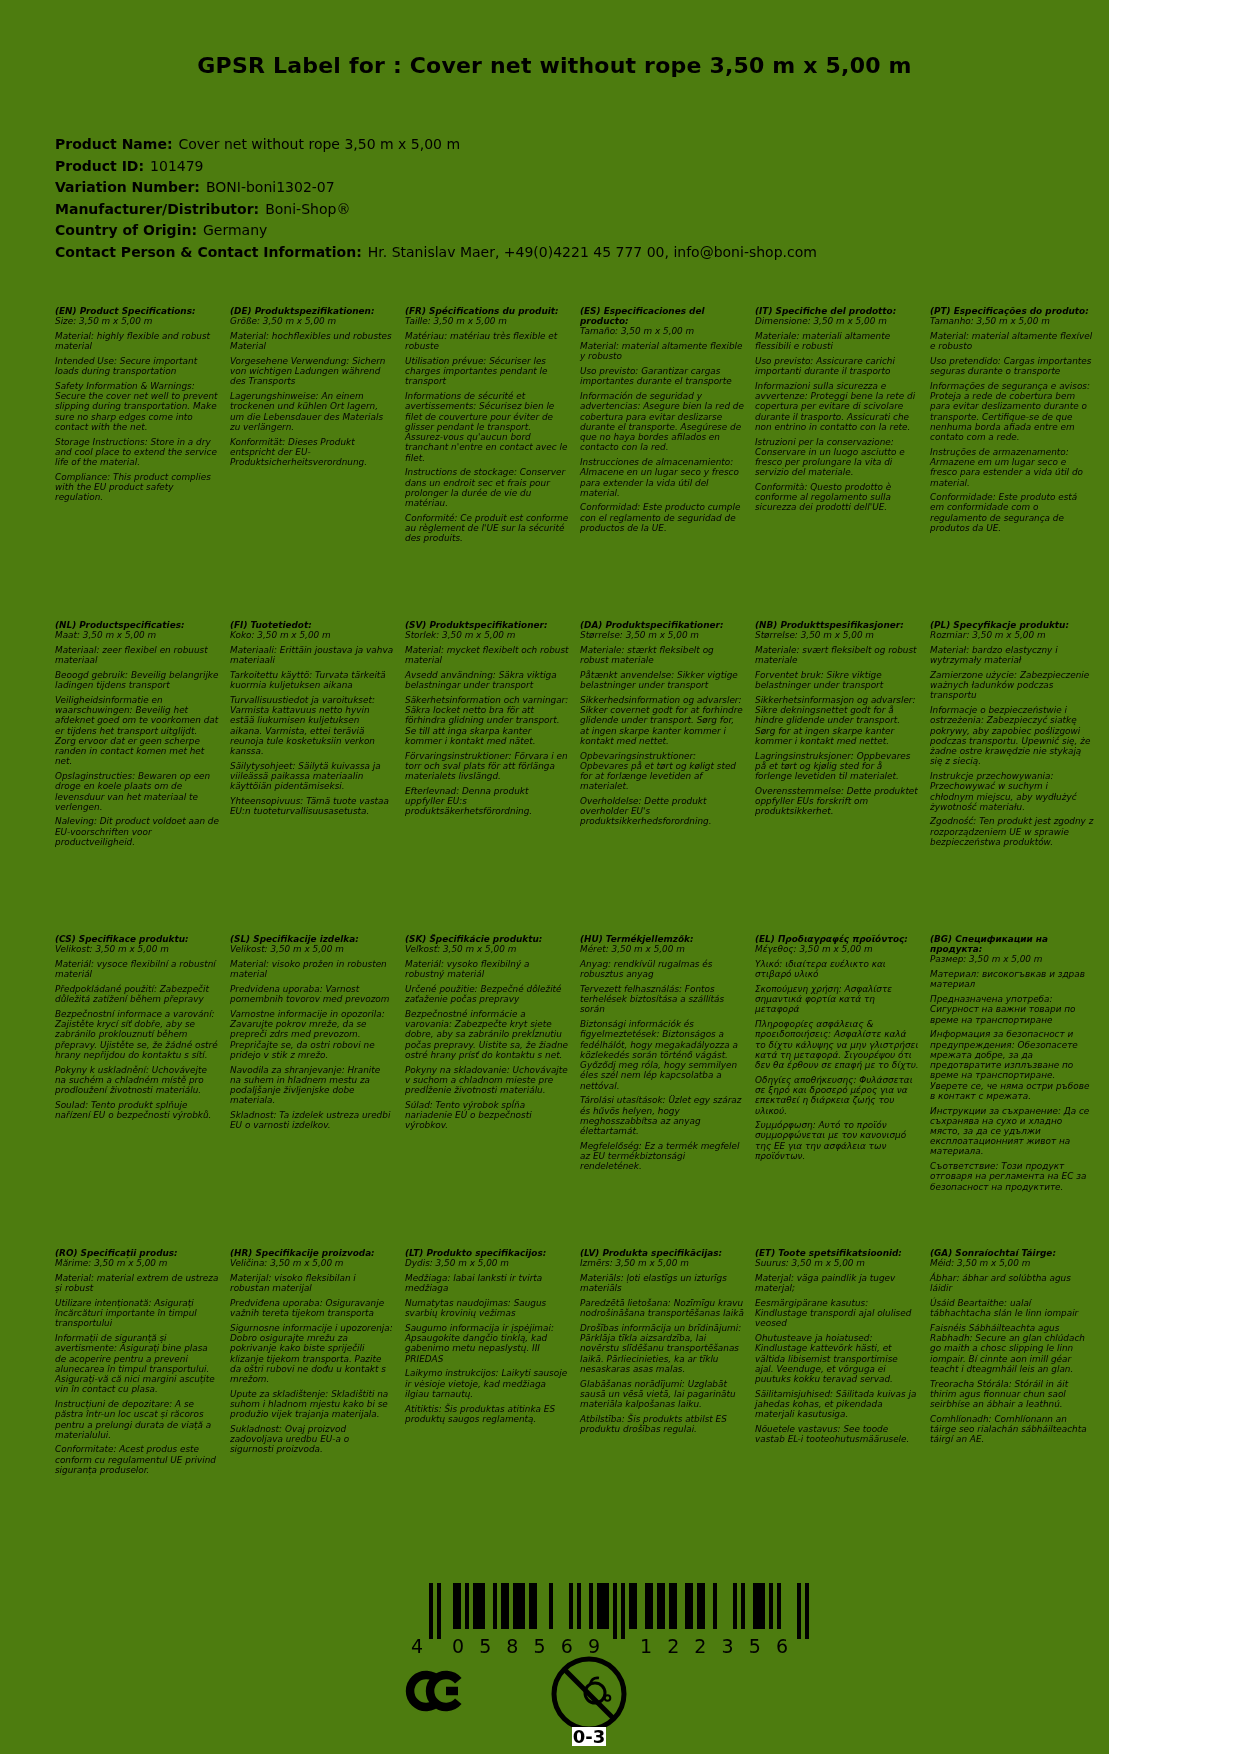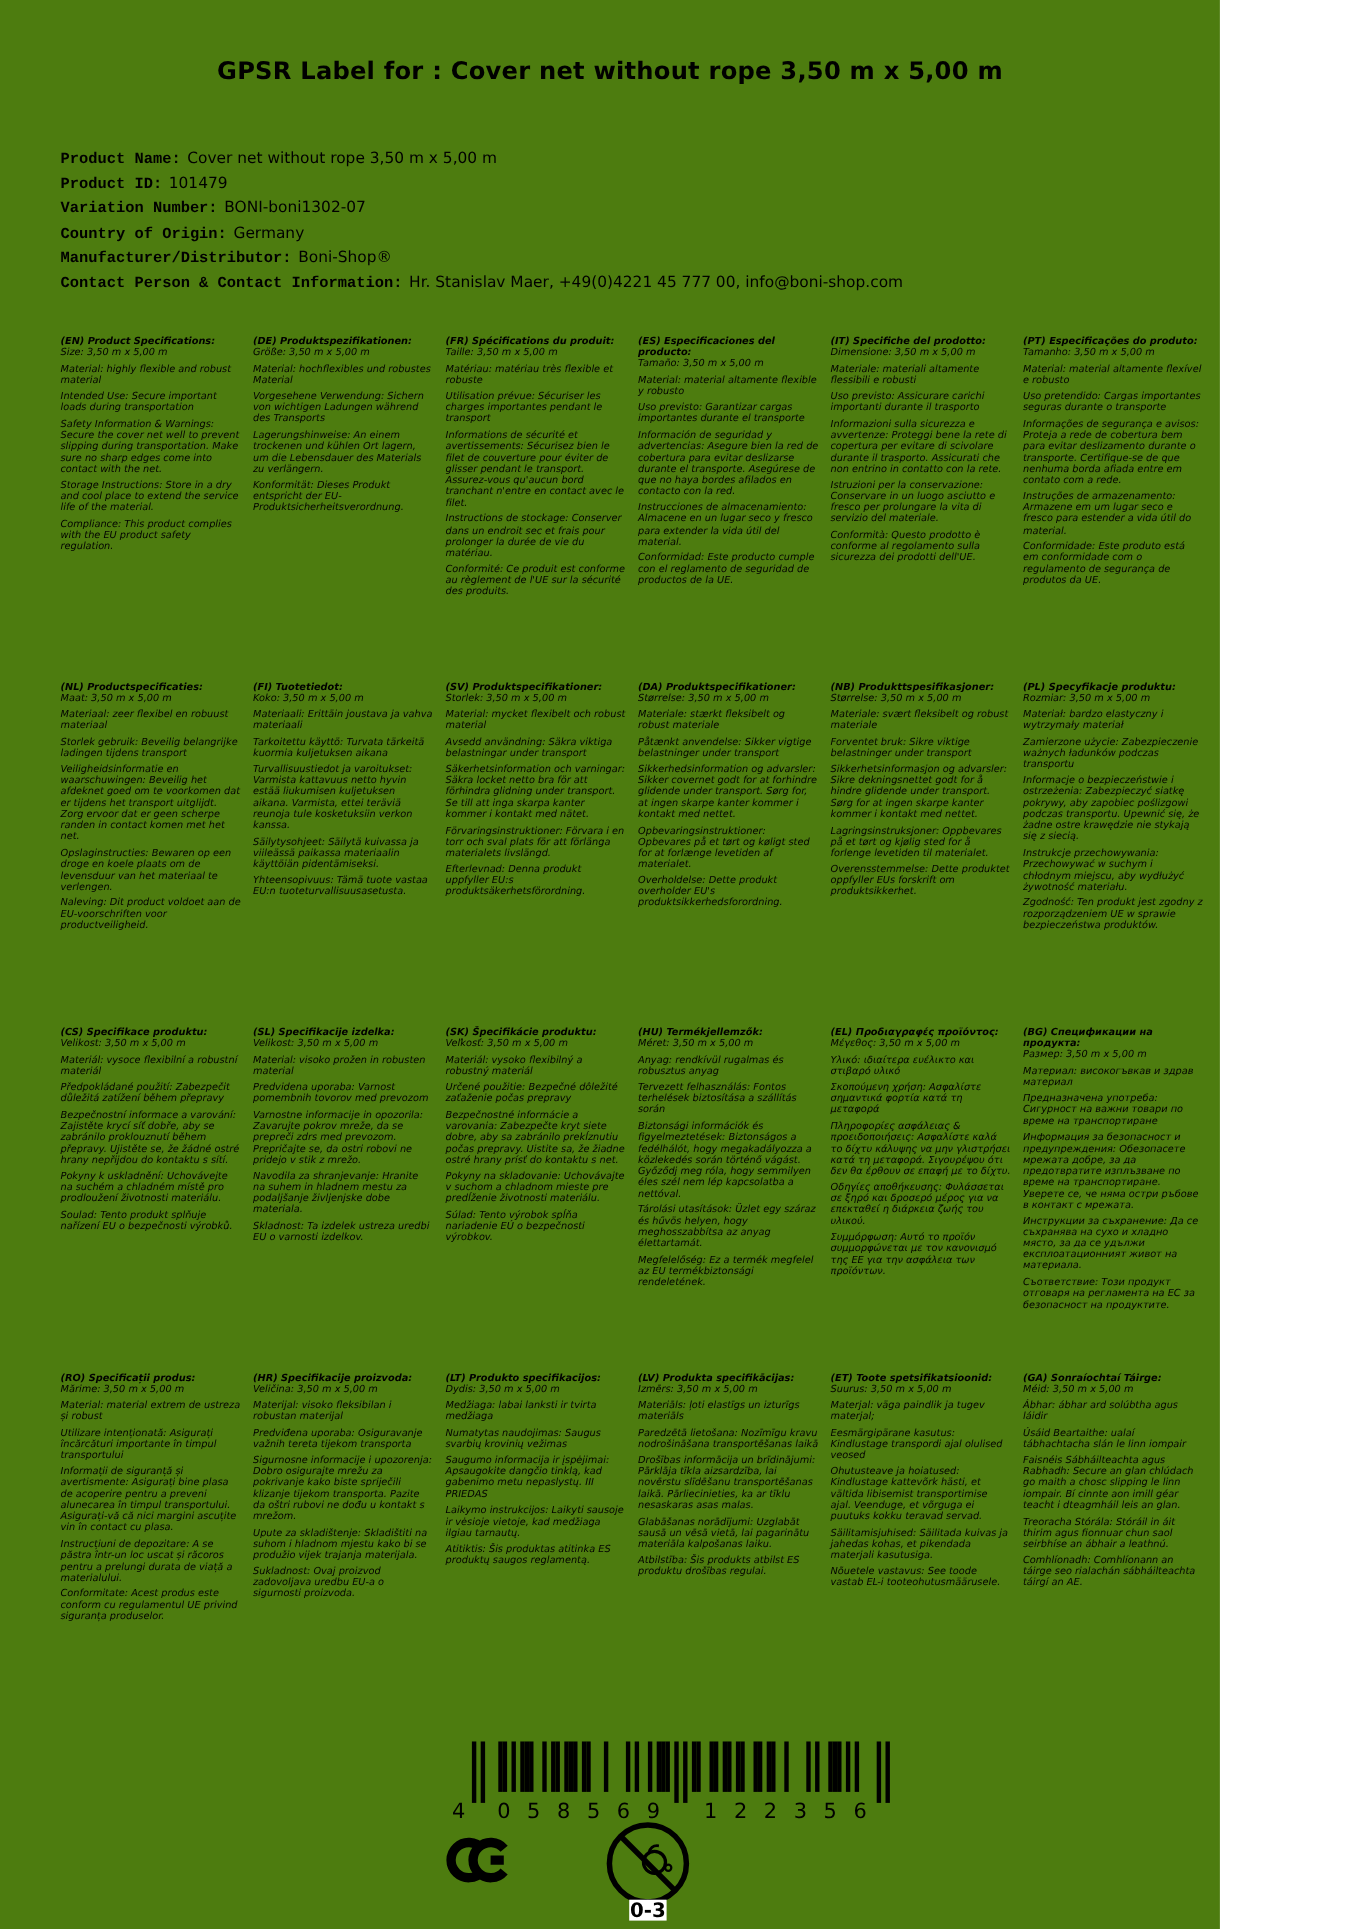--- a/index.html
+++ b/index.html
@@ -27,7 +27,7 @@
     font-size: 14px;
     line-height: 21.6px;
   }
-  .pi-label { font-weight: bold; font-family: Liberation Mono, monospace; }
+  .pi-label { font-weight: bold; }
   .pi-value { margin-left: 6px; }
   .lang-grid {
     position: absolute;

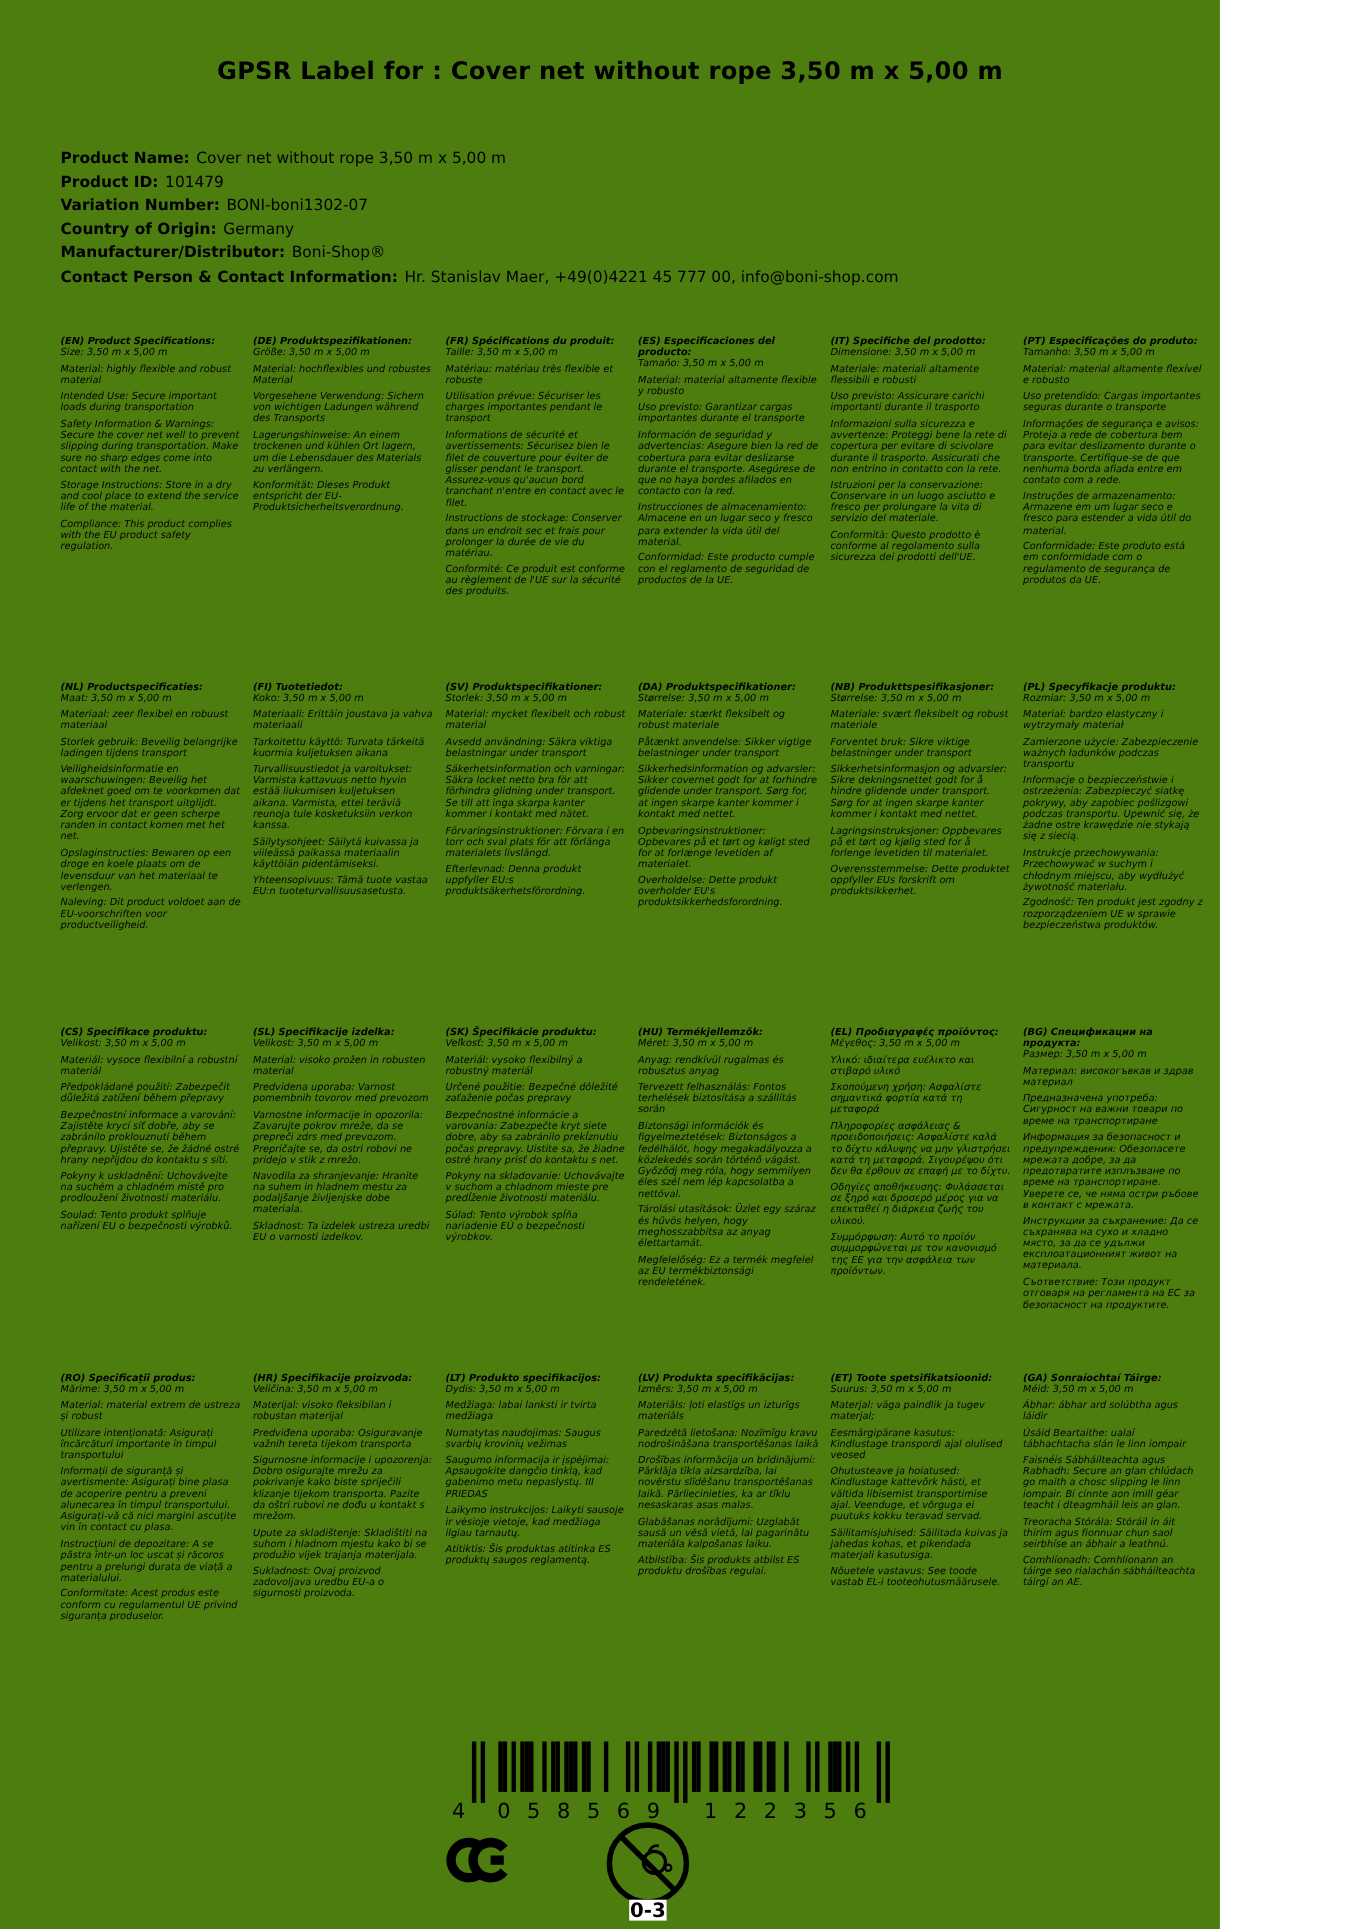--- a/index.html
+++ b/index.html
@@ -61,8 +61,8 @@
       <div class="pi-row"><span class="pi-label">Product Name:</span><span class="pi-value">Cover net without rope 3,50 m x 5,00 m</span></div>
       <div class="pi-row"><span class="pi-label">Product ID:</span><span class="pi-value">101479</span></div>
       <div class="pi-row"><span class="pi-label">Variation Number:</span><span class="pi-value">BONI-boni1302-07</span></div>
+      <div class="pi-row"><span class="pi-label">Manufacturer/Distributor:</span><span class="pi-value">Boni-Shop®</span></div>
       <div class="pi-row"><span class="pi-label">Country of Origin:</span><span class="pi-value">Germany</span></div>
-      <div class="pi-row"><span class="pi-label">Manufacturer/Distributor:</span><span class="pi-value">Boni-Shop®</span></div>
       <div class="pi-row"><span class="pi-label">Contact Person &amp; Contact Information:</span><span class="pi-value">Hr. Stanislav Maer, +49(0)4221 45 777 00, info@boni-shop.com</span></div>
     </div>
 

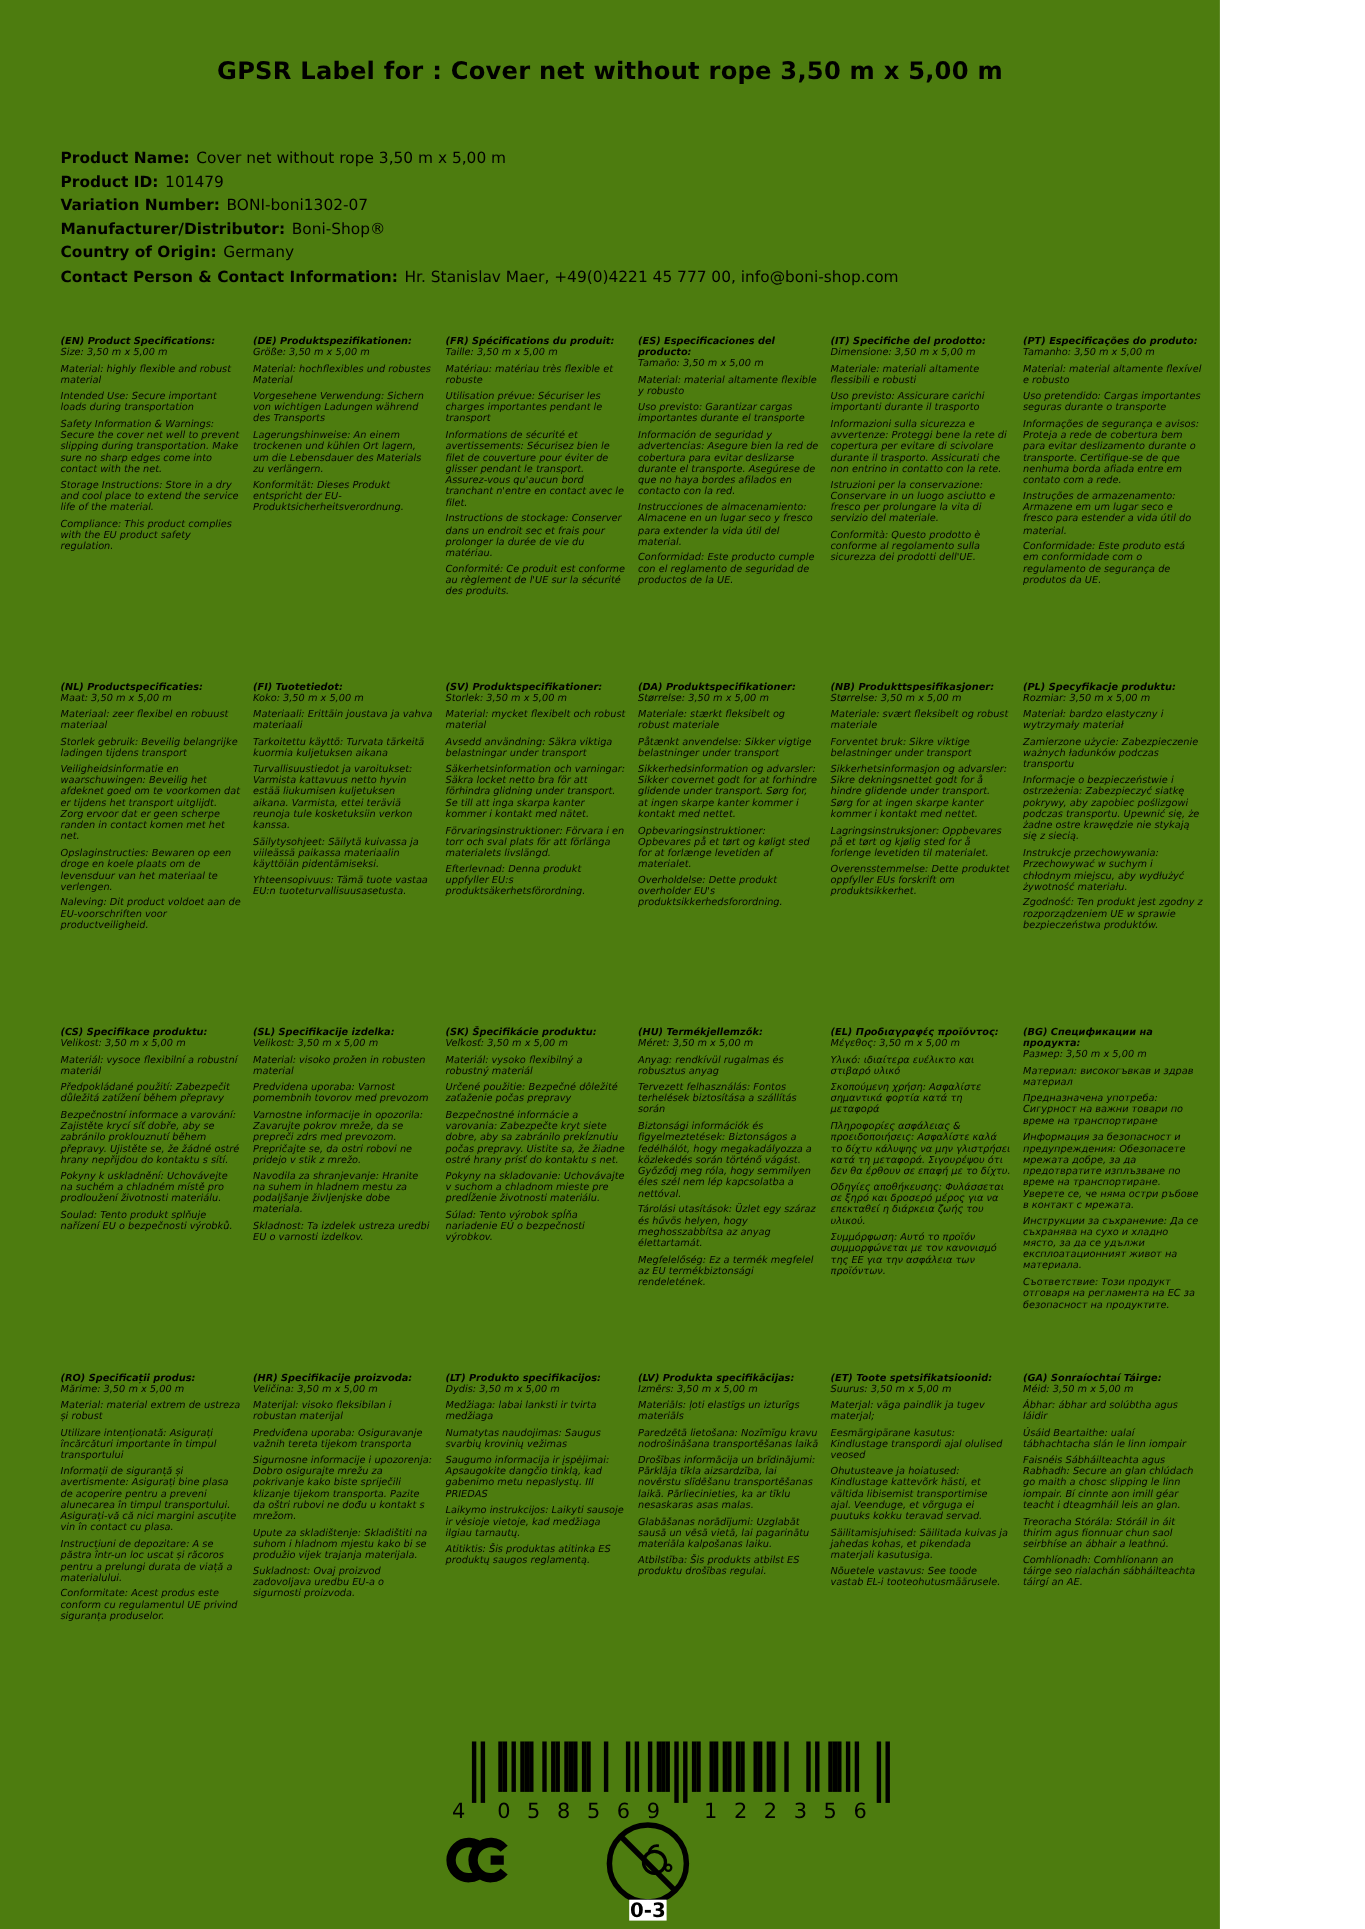--- a/index.html
+++ b/index.html
@@ -124,7 +124,7 @@
         <h3>(NL) Productspecificaties:</h3>
         <p>Maat: 3,50 m x 5,00 m</p>
         <p>Materiaal: zeer flexibel en robuust materiaal</p>
-        <p>Storlek gebruik: Beveilig belangrijke ladingen tijdens transport</p>
+        <p>Beoogd gebruik: Beveilig belangrijke ladingen tijdens transport</p>
         <p>Veiligheidsinformatie en waarschuwingen: Beveilig het afdeknet goed om te voorkomen dat er tijdens het transport uitglijdt. Zorg ervoor dat er geen scherpe randen in contact komen met het net.</p>
         <p>Opslaginstructies: Bewaren op een droge en koele plaats om de levensduur van het materiaal te verlengen.</p>
         <p>Naleving: Dit product voldoet aan de EU-voorschriften voor productveiligheid.</p>

